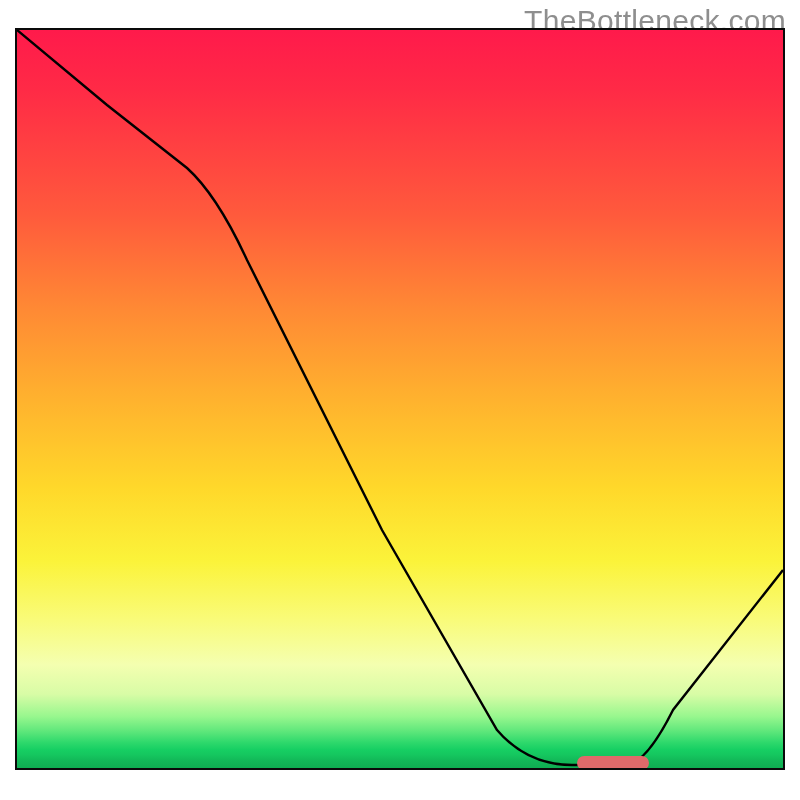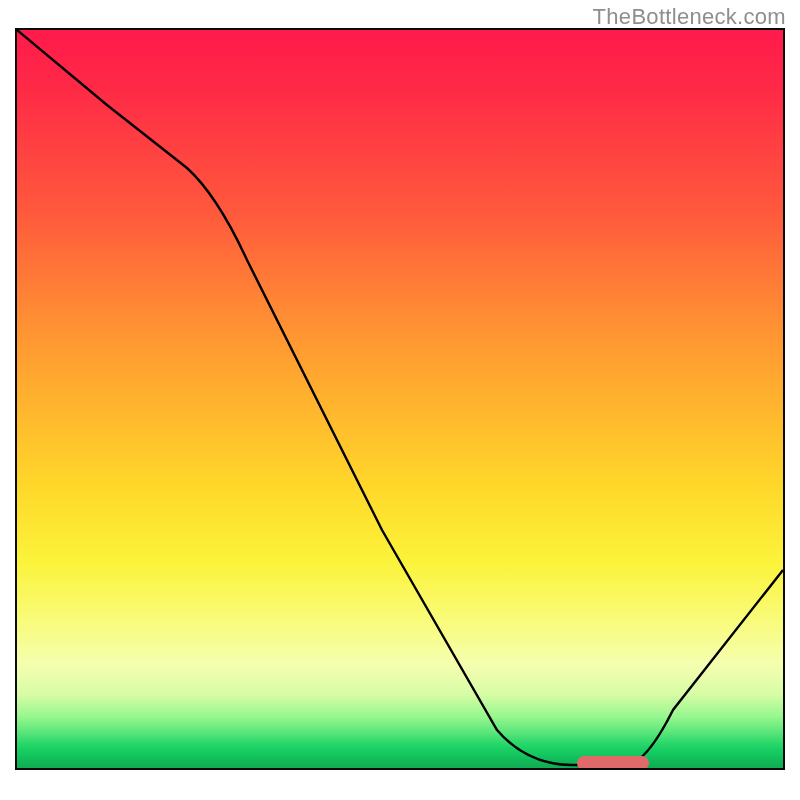--- a/index.html
+++ b/index.html
@@ -67,7 +67,7 @@
     top: 4px;
     right: 14px;
     color: #8e8e8e;
-    font-size: 22px;
+    font-size: 30px;
     letter-spacing: 0.3px;
   }
 </style>

